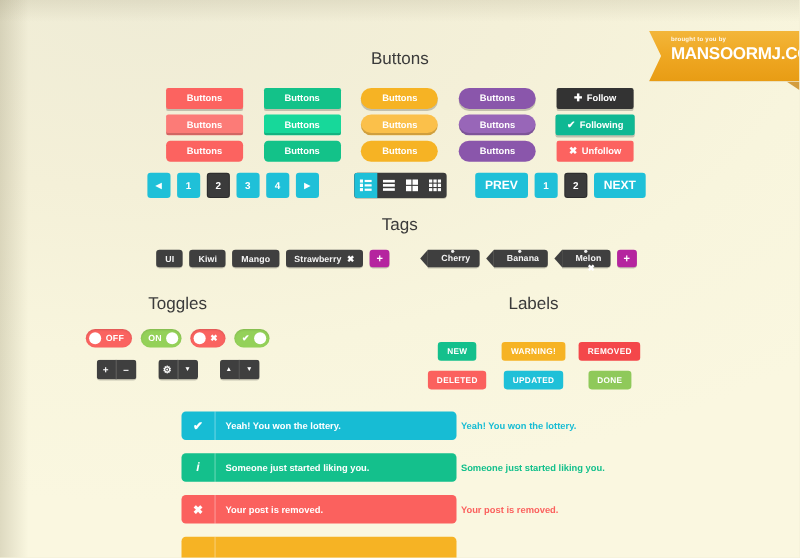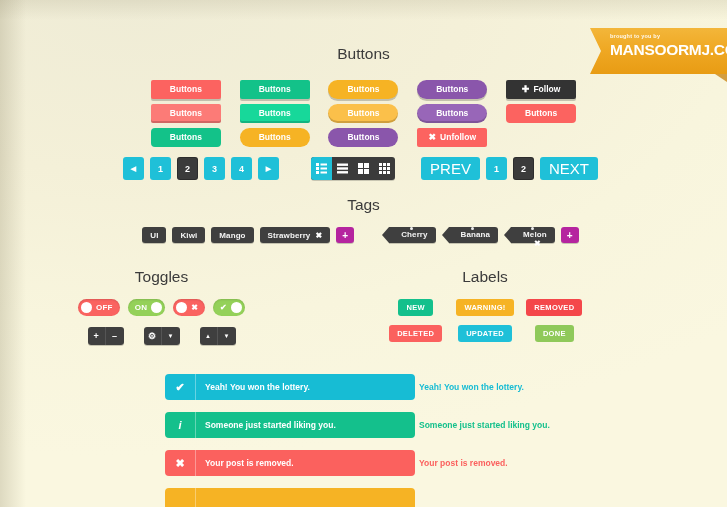--- a/index.html
+++ b/index.html
@@ -286,6 +286,9 @@
         </div>
       <div>
           <button class="btn pill c-purpleL inset"><span>Buttons</span></button>
+        </div>
+      <div>
+          <button class="btn sq c-teal raise"><span class="ic">✔</span><span>Following</span></button>
         </div>
 
       <div>

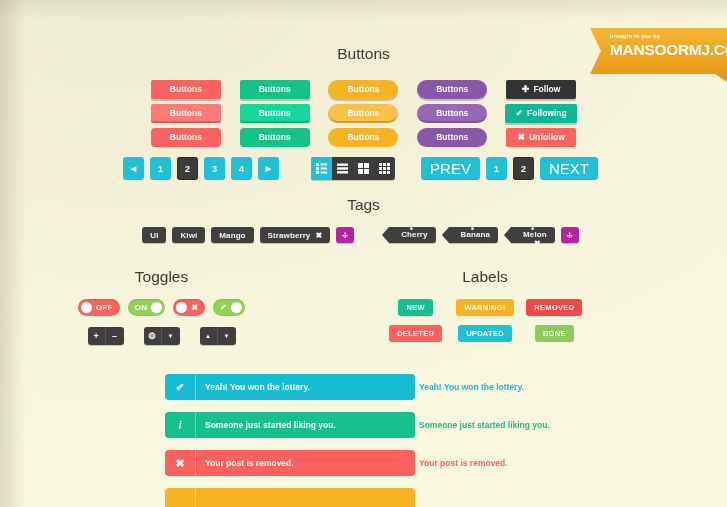--- a/index.html
+++ b/index.html
@@ -130,7 +130,7 @@
   .viewsw .v.on { background: #1fc0d8; }
   .pgtxt {
     height: 23px; border-radius: 3px; background: #1fc0d8; color:#fff;
-    font-size: 15px; font-weight: normal; padding: 0 9px;
+    font-size: 11px; font-weight: bold; padding: 0 9px;
     display:flex; align-items:center; justify-content:center; margin-right:6px;
     cursor:pointer; border:0; font-family:"Liberation Sans", sans-serif;
   }

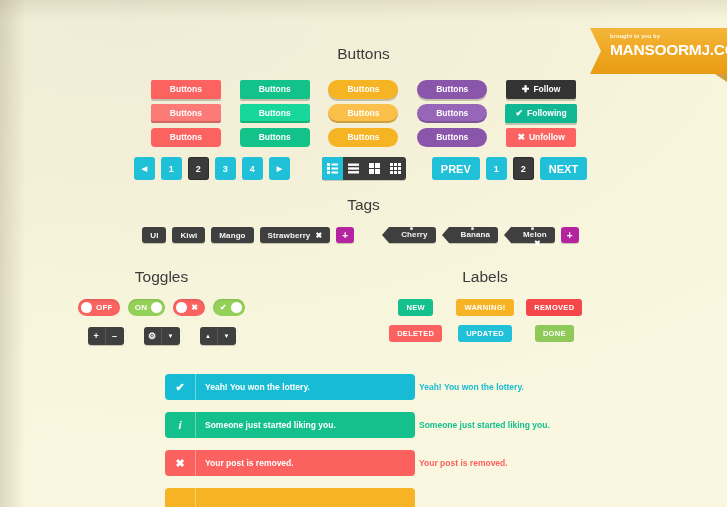--- a/index.html
+++ b/index.html
@@ -194,7 +194,7 @@
   .stepper .sb.tiny { font-size: 6px; }
 
   #labels-grid {
-    margin: 13px auto 0; width: 200px;
+    margin: 25px auto 0; width: 200px;
     display: grid; grid-template-columns: repeat(3, 1fr);
     row-gap: 9px; column-gap: 8px; justify-items: center;
   }

